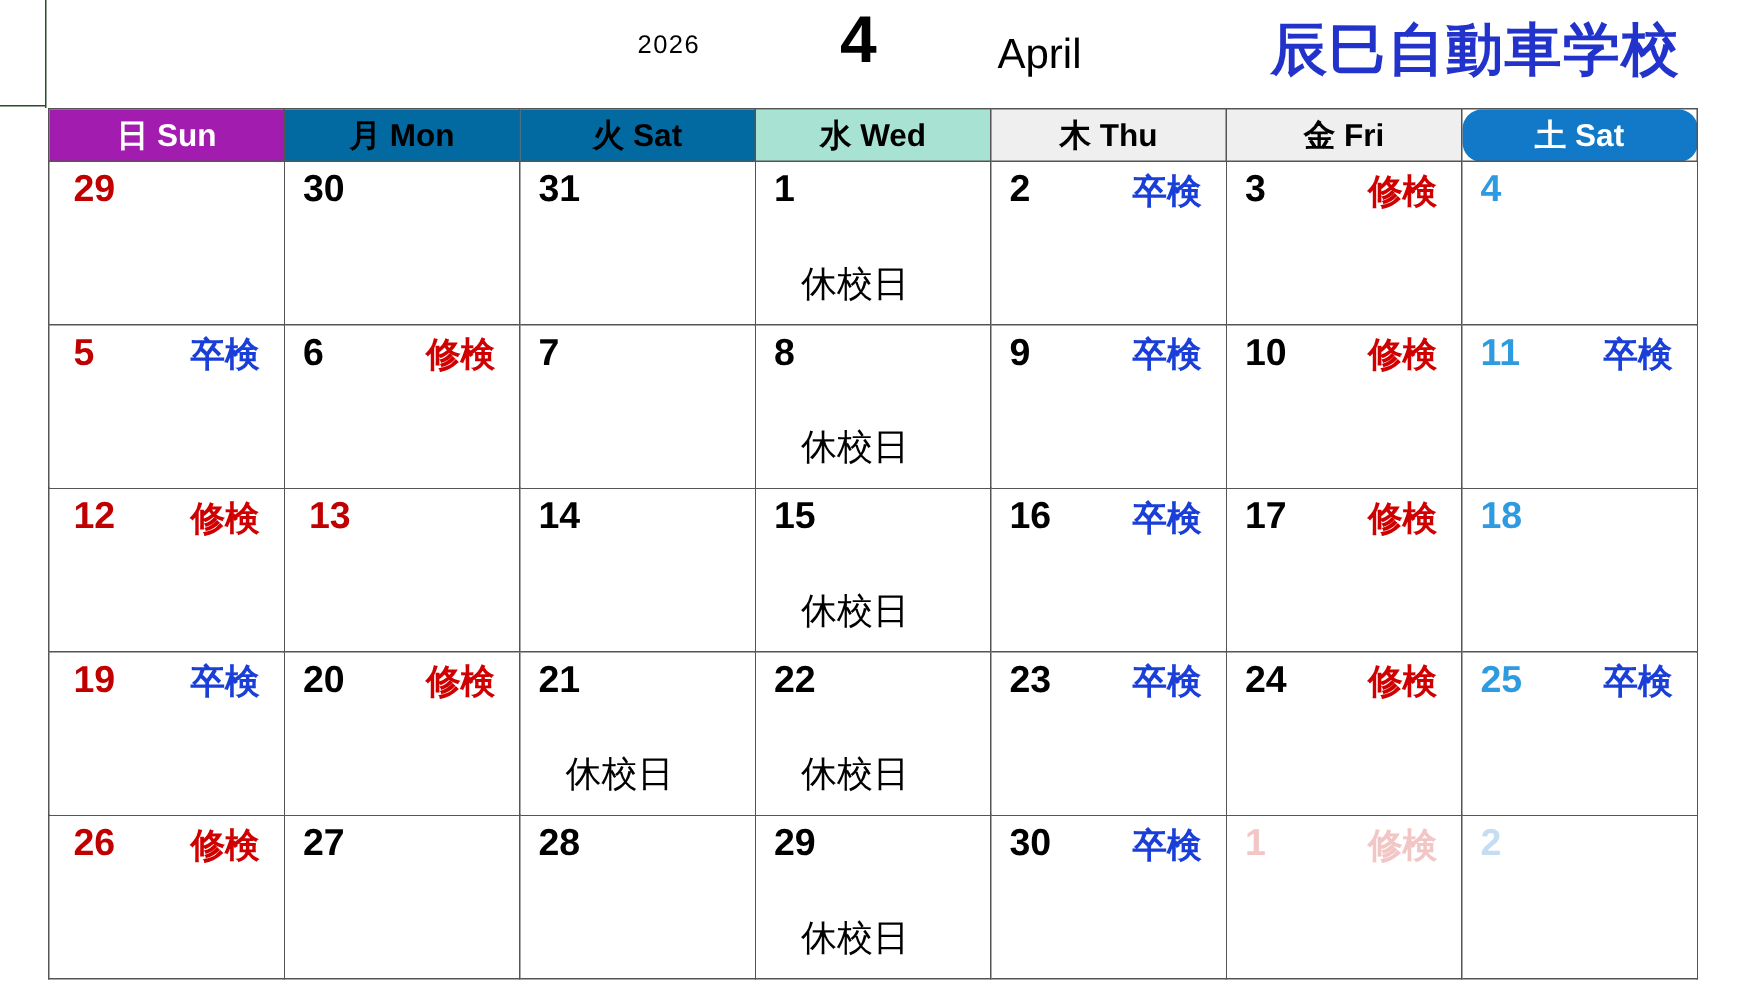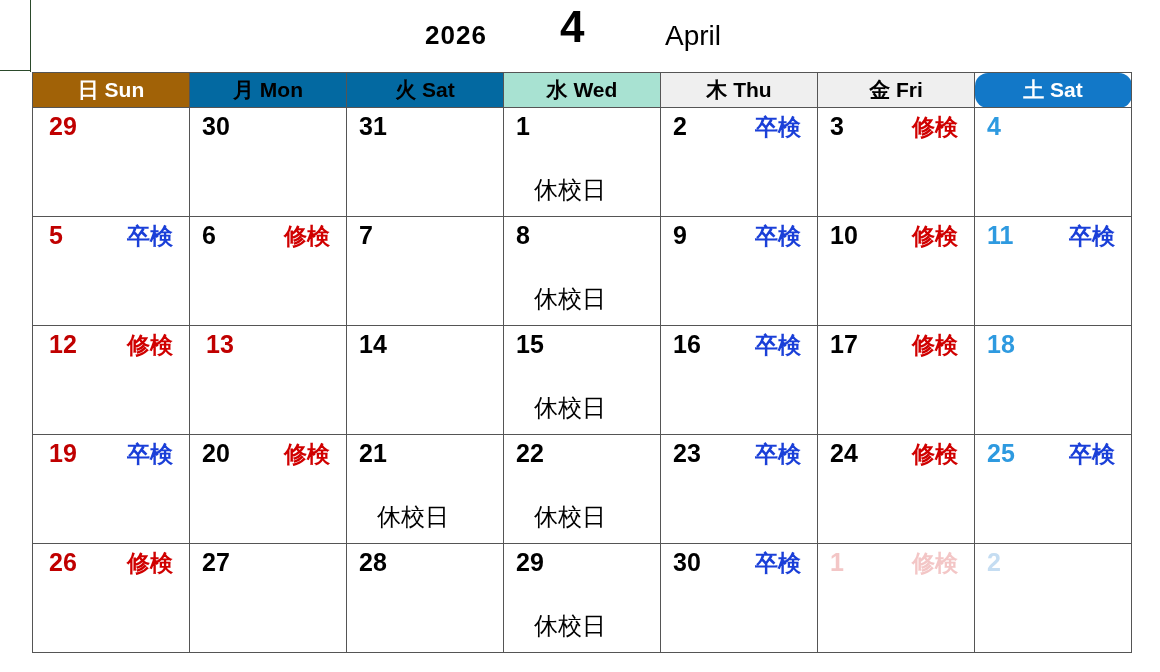--- a/index.html
+++ b/index.html
@@ -42,8 +42,8 @@
     position: absolute;
     left: 425px;
     top: 20px;
-    font-size: 26px;
-    font-weight: bold;
+    font-size: 17px;
+    font-weight: normal;
     color: #000;
     letter-spacing: 1px;
   }

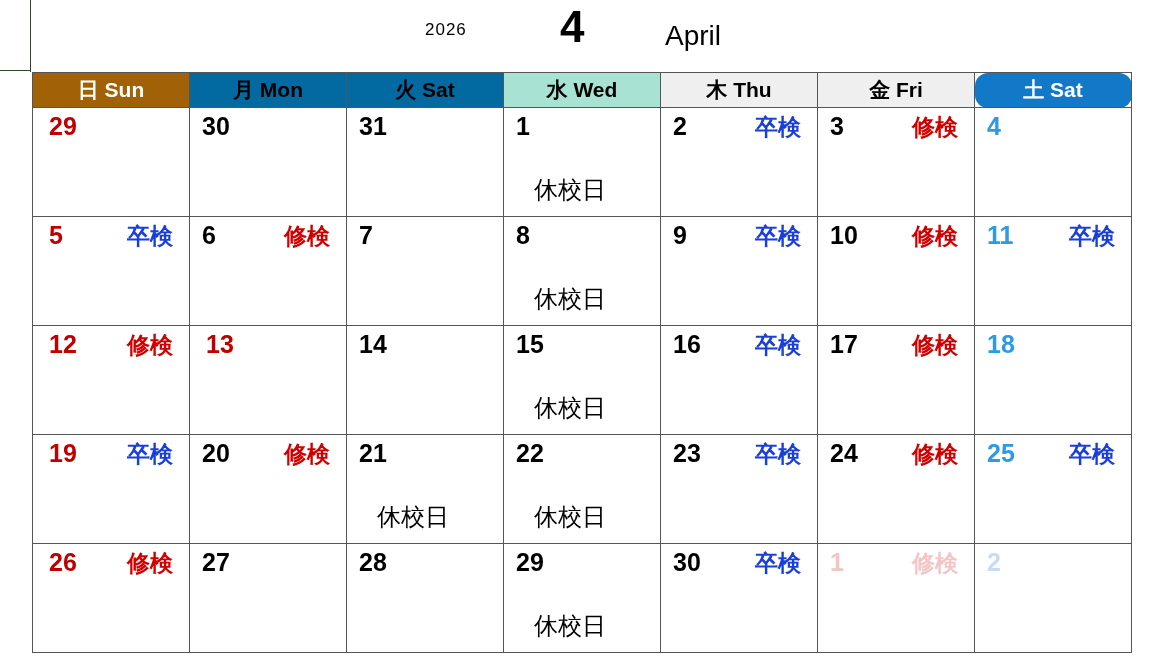--- a/index.html
+++ b/index.html
@@ -151,6 +151,7 @@
   <div class="hdr-year">2026</div>
   <div class="hdr-month">4</div>
   <div class="hdr-monthname">April</div>
+  <div class="hdr-school">辰巳自動車学校</div>
 </div>
 
 <table class="cal">

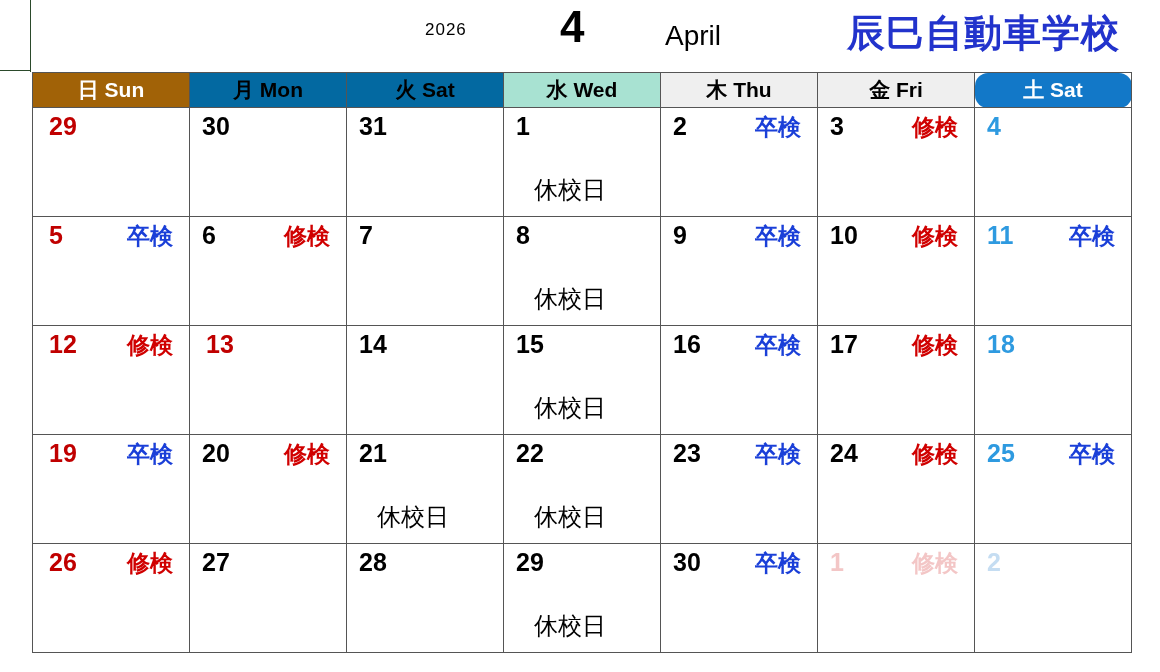--- a/index.html
+++ b/index.html
@@ -90,7 +90,7 @@
     text-align: center;
     vertical-align: middle;
   }
-  th.sun { background: #a16207; color: #ffffff; }
+  th.sun { background: #a21caf; color: #ffffff; }
   th.mon, th.tue { background: #0369a1; color: #000000; }
   th.wed { background: #a8e2d2; color: #000000; }
   th.thu, th.fri { background: #efefef; color: #000000; }

